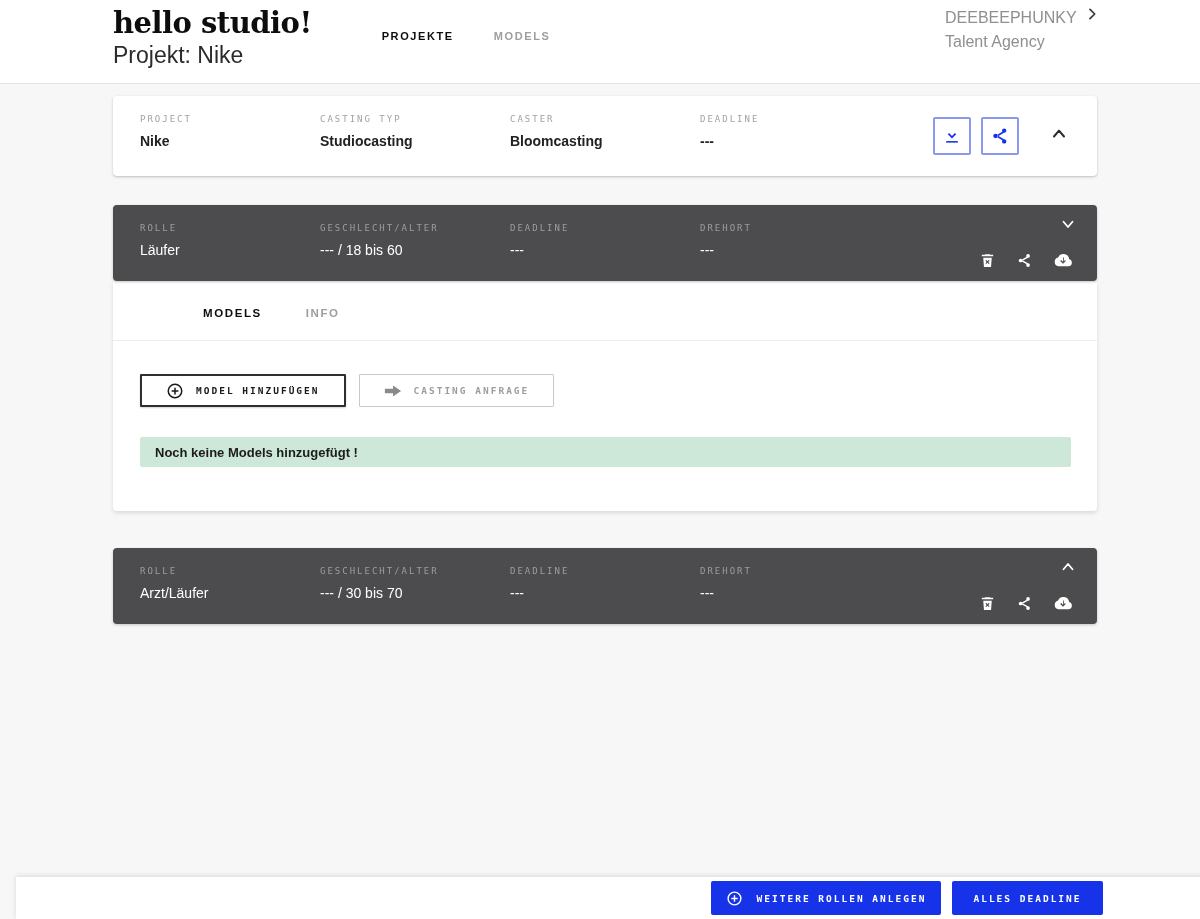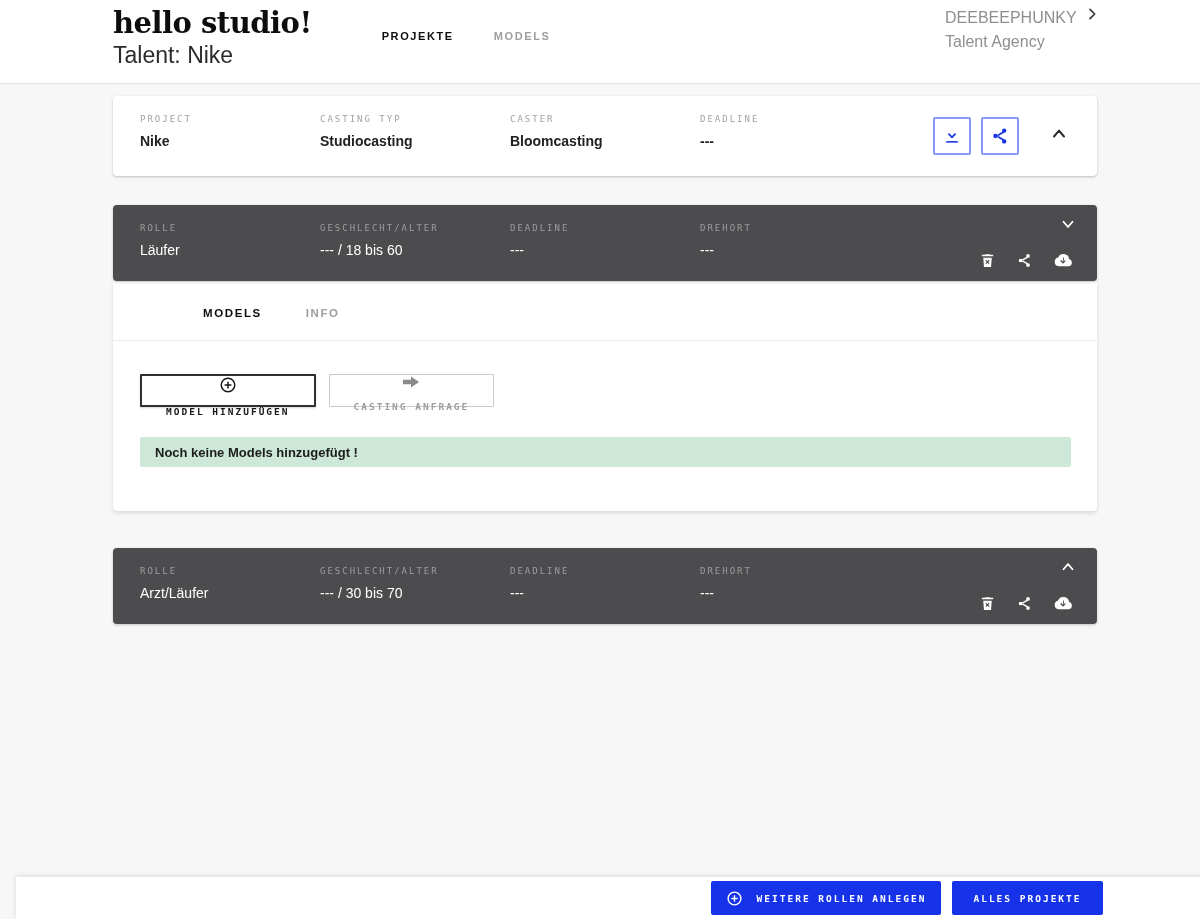--- a/index.html
+++ b/index.html
@@ -135,7 +135,7 @@
 <div class="header">
   <div class="logo-block">
     <div class="logo">hello studio!</div>
-    <div class="page-title">Talent: Nike</div>
+    <div class="page-title">Projekt: Nike</div>
   </div>
   <div class="nav">
     <button class="nav-item active">PROJEKTE</button>

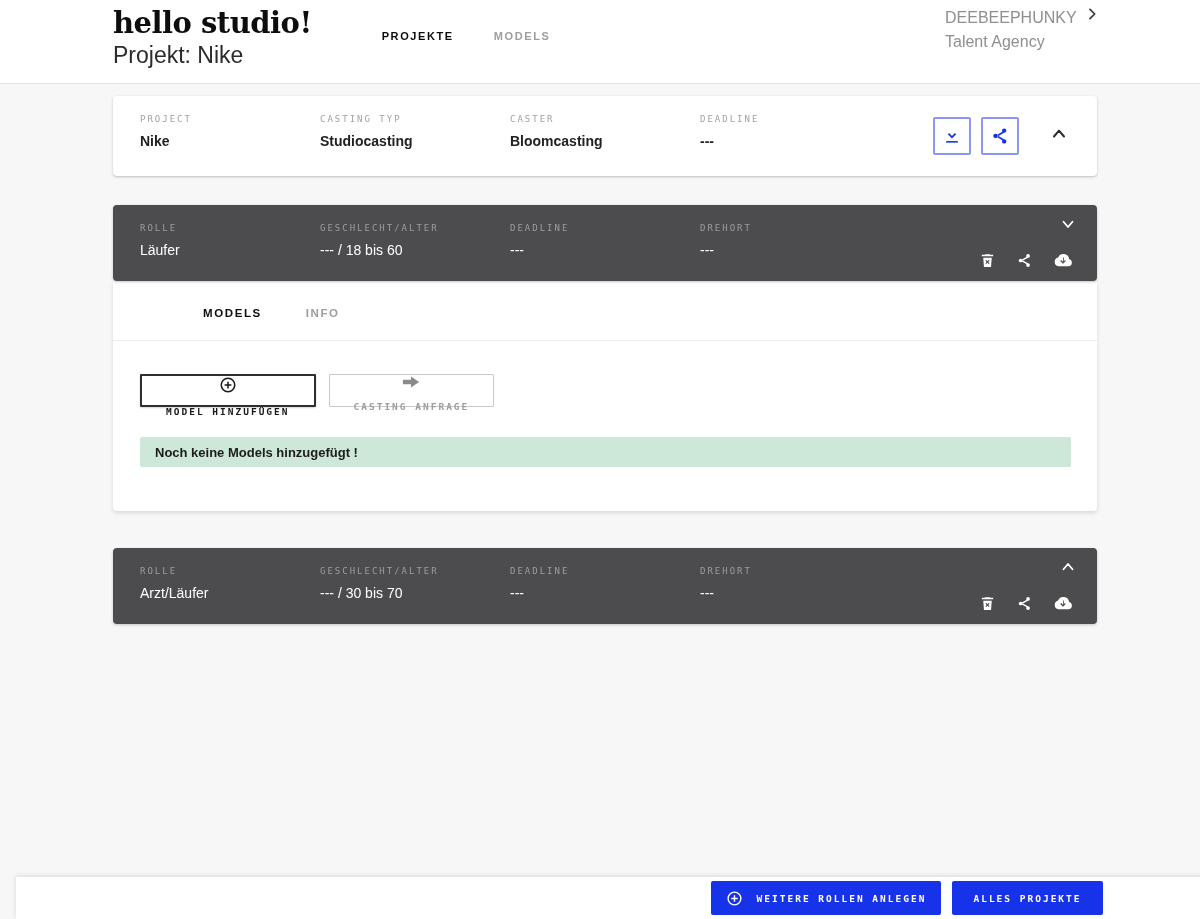--- a/index.html
+++ b/index.html
@@ -101,7 +101,6 @@
     font-size:9.5px; font-weight:700; letter-spacing:2px;
     border:2px solid #2f2f2f; color:#1a1a1a; border-radius:1px;
     box-shadow:0 1px 2px rgba(0,0,0,0.18);
-    flex-direction:column;
   }
   .outline-btn.secondary {
     border:1px solid #c9c9c9; color:#9e9e9e; box-shadow:none;

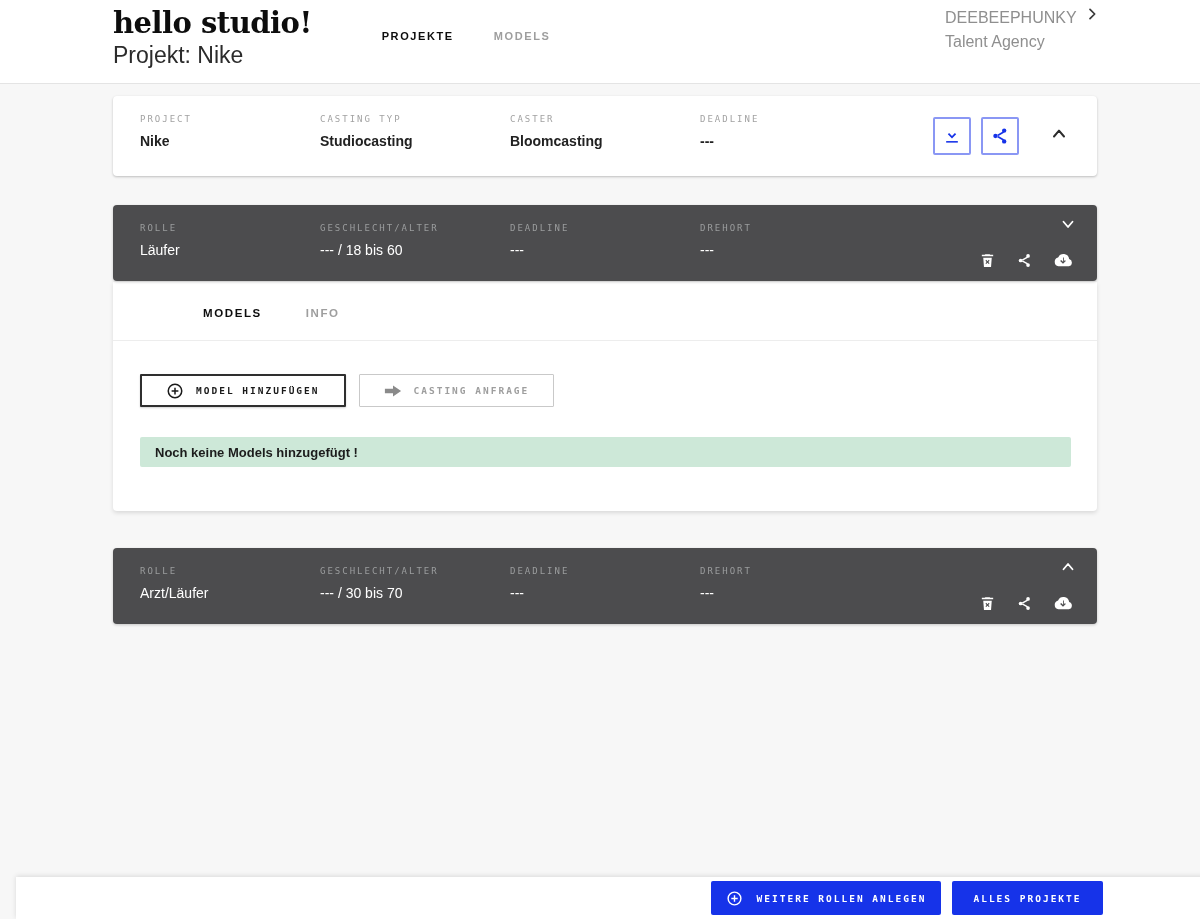--- a/index.html
+++ b/index.html
@@ -348,7 +348,7 @@
     <span>WEITERE ROLLEN ANLEGEN</span>
   </button>
   <button class="primary-btn btn-save-all">
-    <span>ALLES PROJEKTE</span>
+    <span>ALLES DEADLINE</span>
   </button>
 </div>
 

